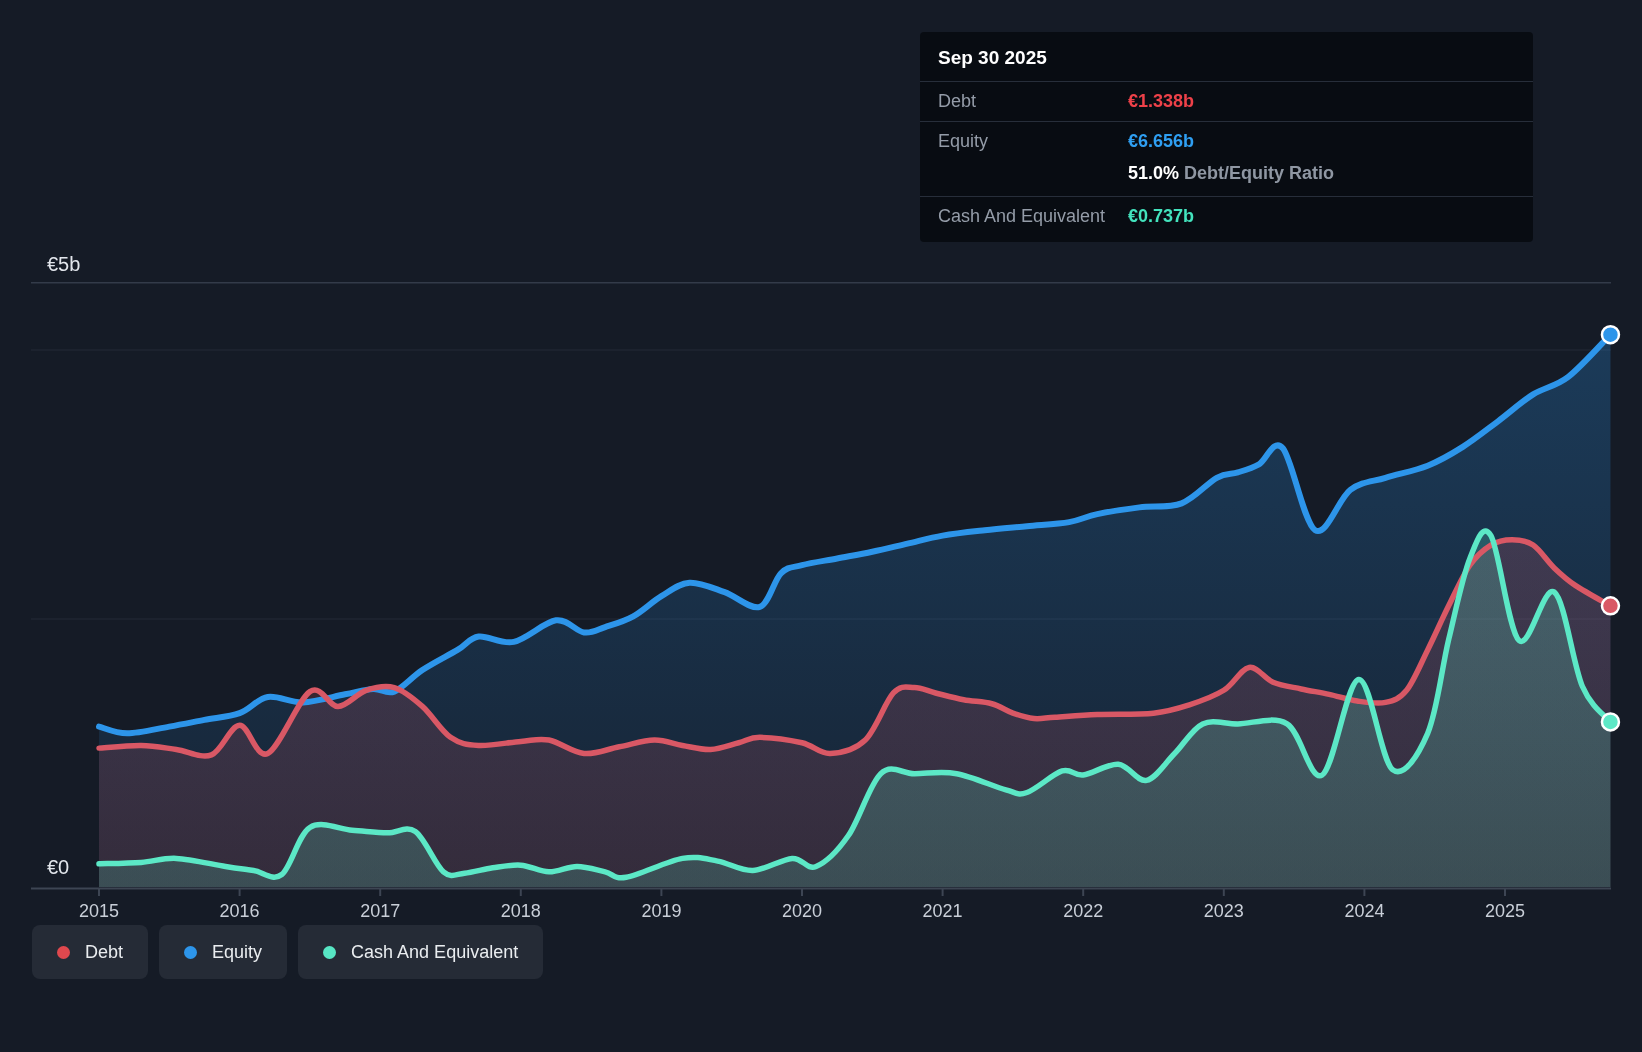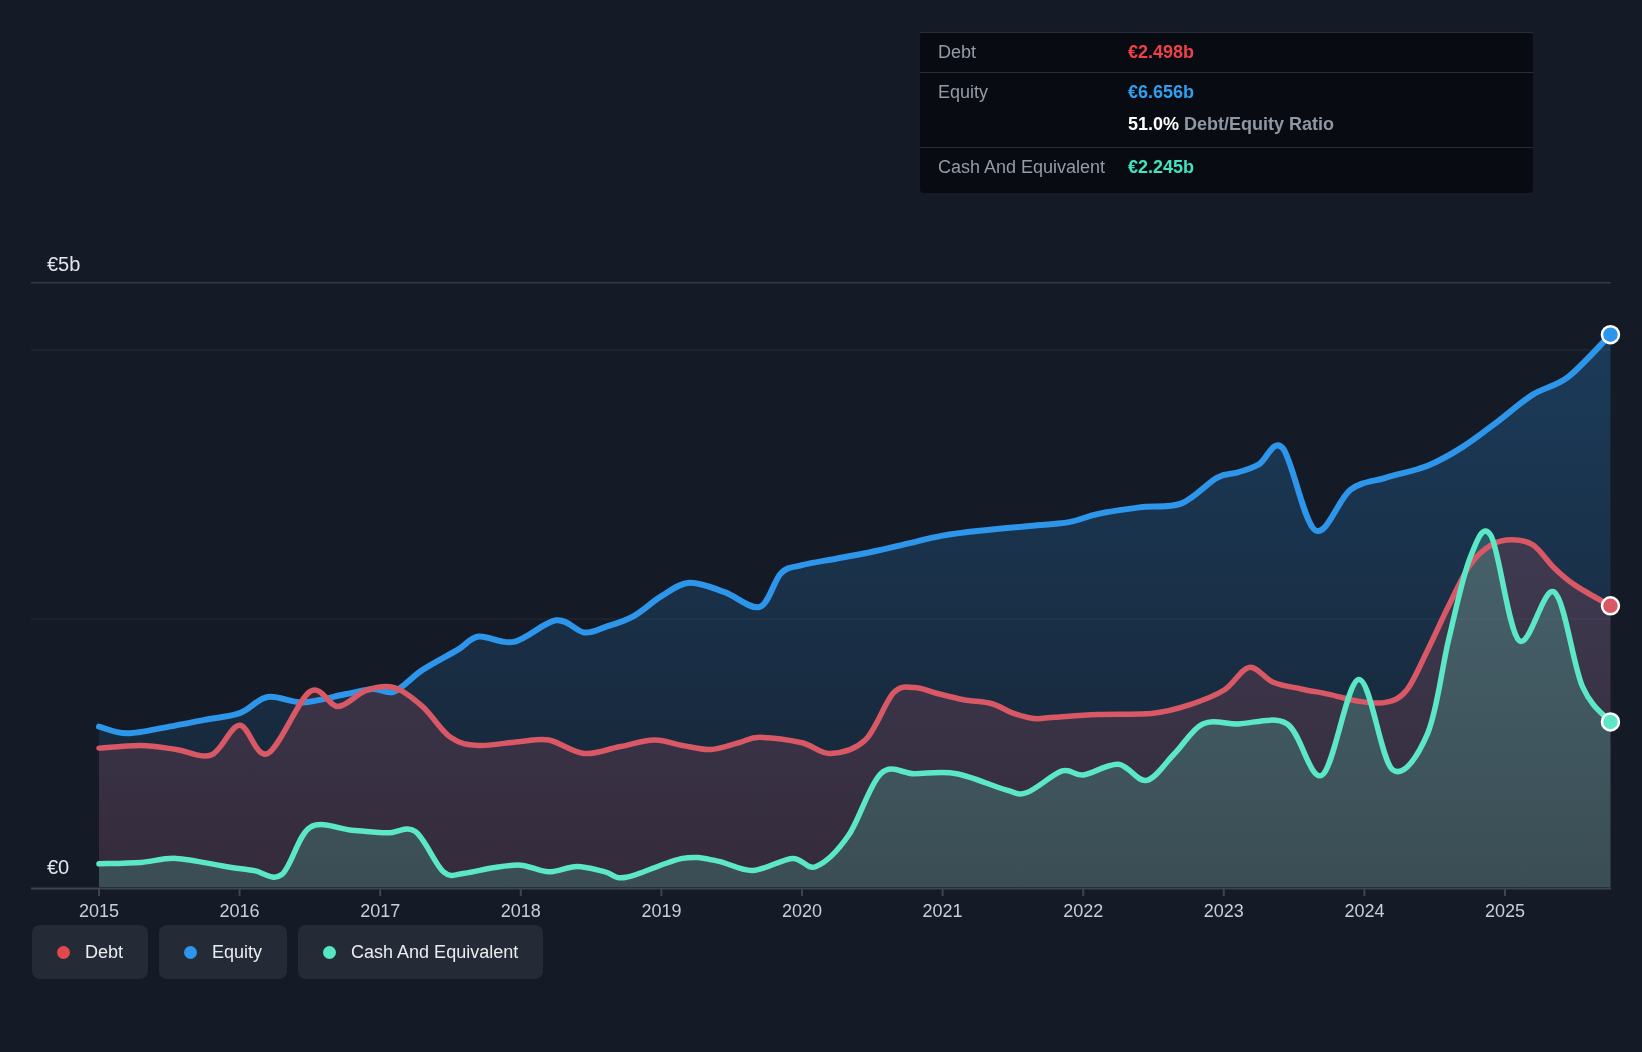--- a/index.html
+++ b/index.html
@@ -93,6 +93,7 @@
   </svg>
 
 <div class="tooltip">
+  <div class="tt-title">Sep 30 2025</div>
   <div class="tt-row">
     <span class="lbl">Debt</span>
     <span class="tt-val" id="val-debt" style="color: rgb(238, 65, 73);">€2.498b</span>

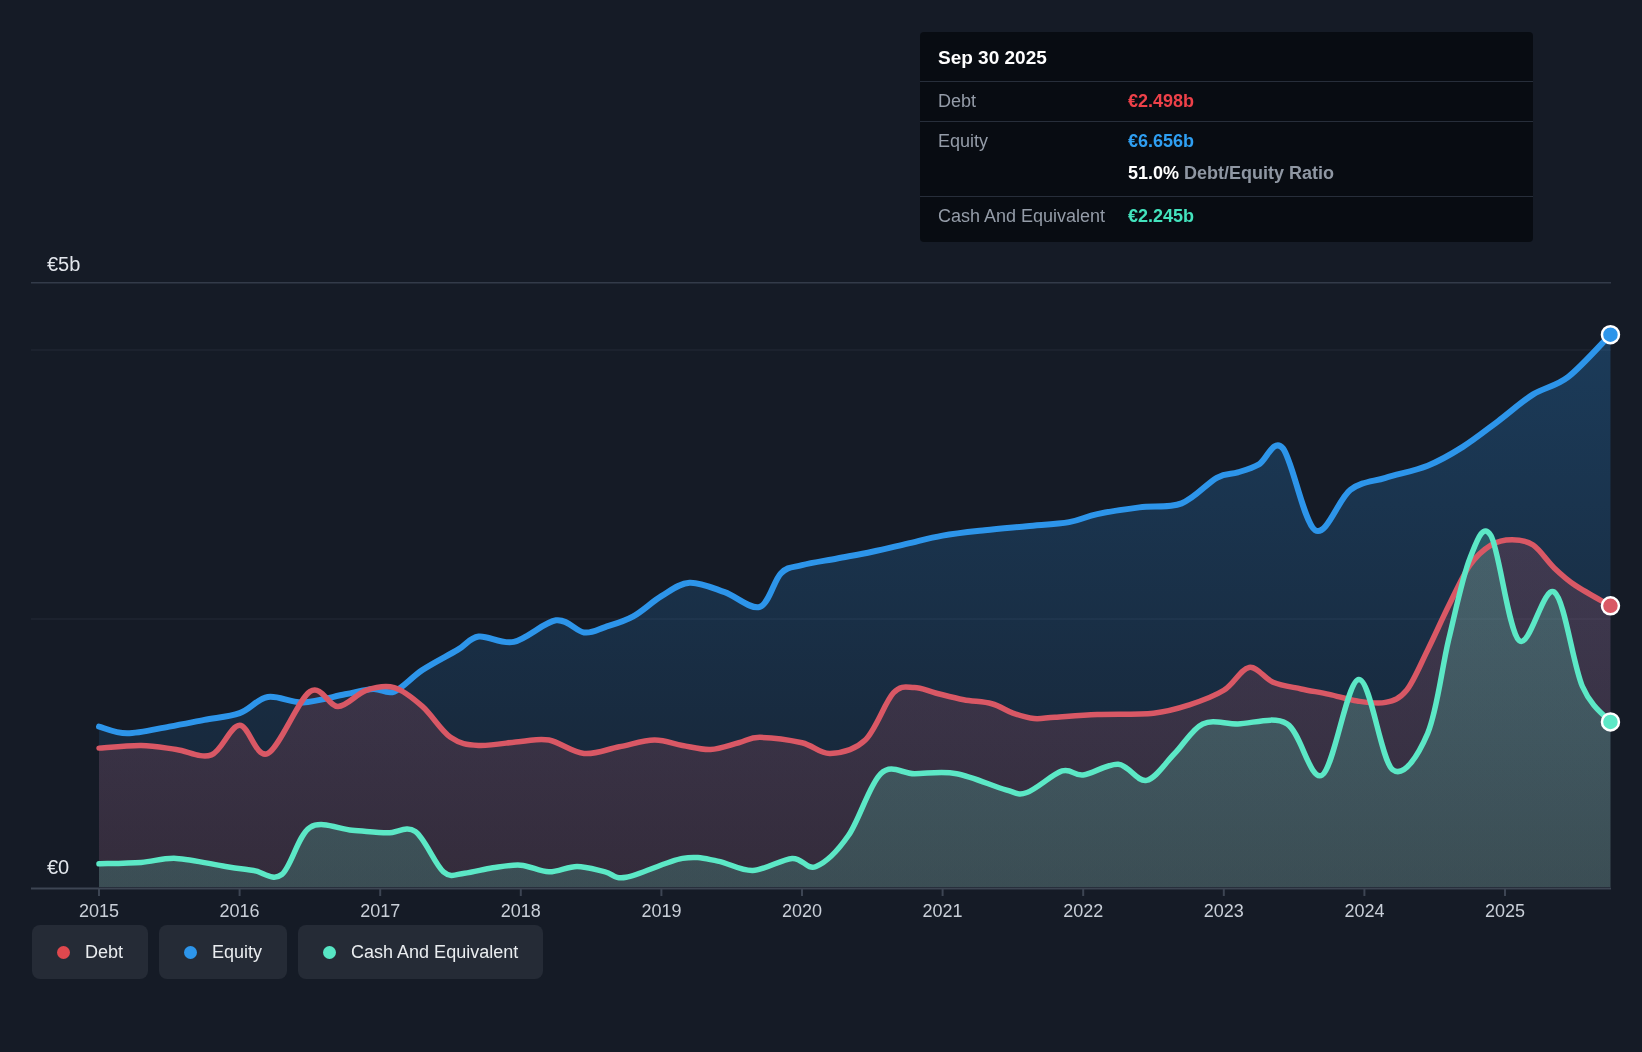--- a/index.html
+++ b/index.html
@@ -96,7 +96,7 @@
   <div class="tt-title">Sep 30 2025</div>
   <div class="tt-row">
     <span class="lbl">Debt</span>
-    <span class="tt-val" id="val-debt" style="color: rgb(238, 65, 73);">€2.498b</span>
+    <span class="tt-val" id="val-debt" style="color: rgb(238, 65, 73);">€1.338b</span>
   </div>
   <div class="tt-row">
     <span class="lbl">Equity</span>

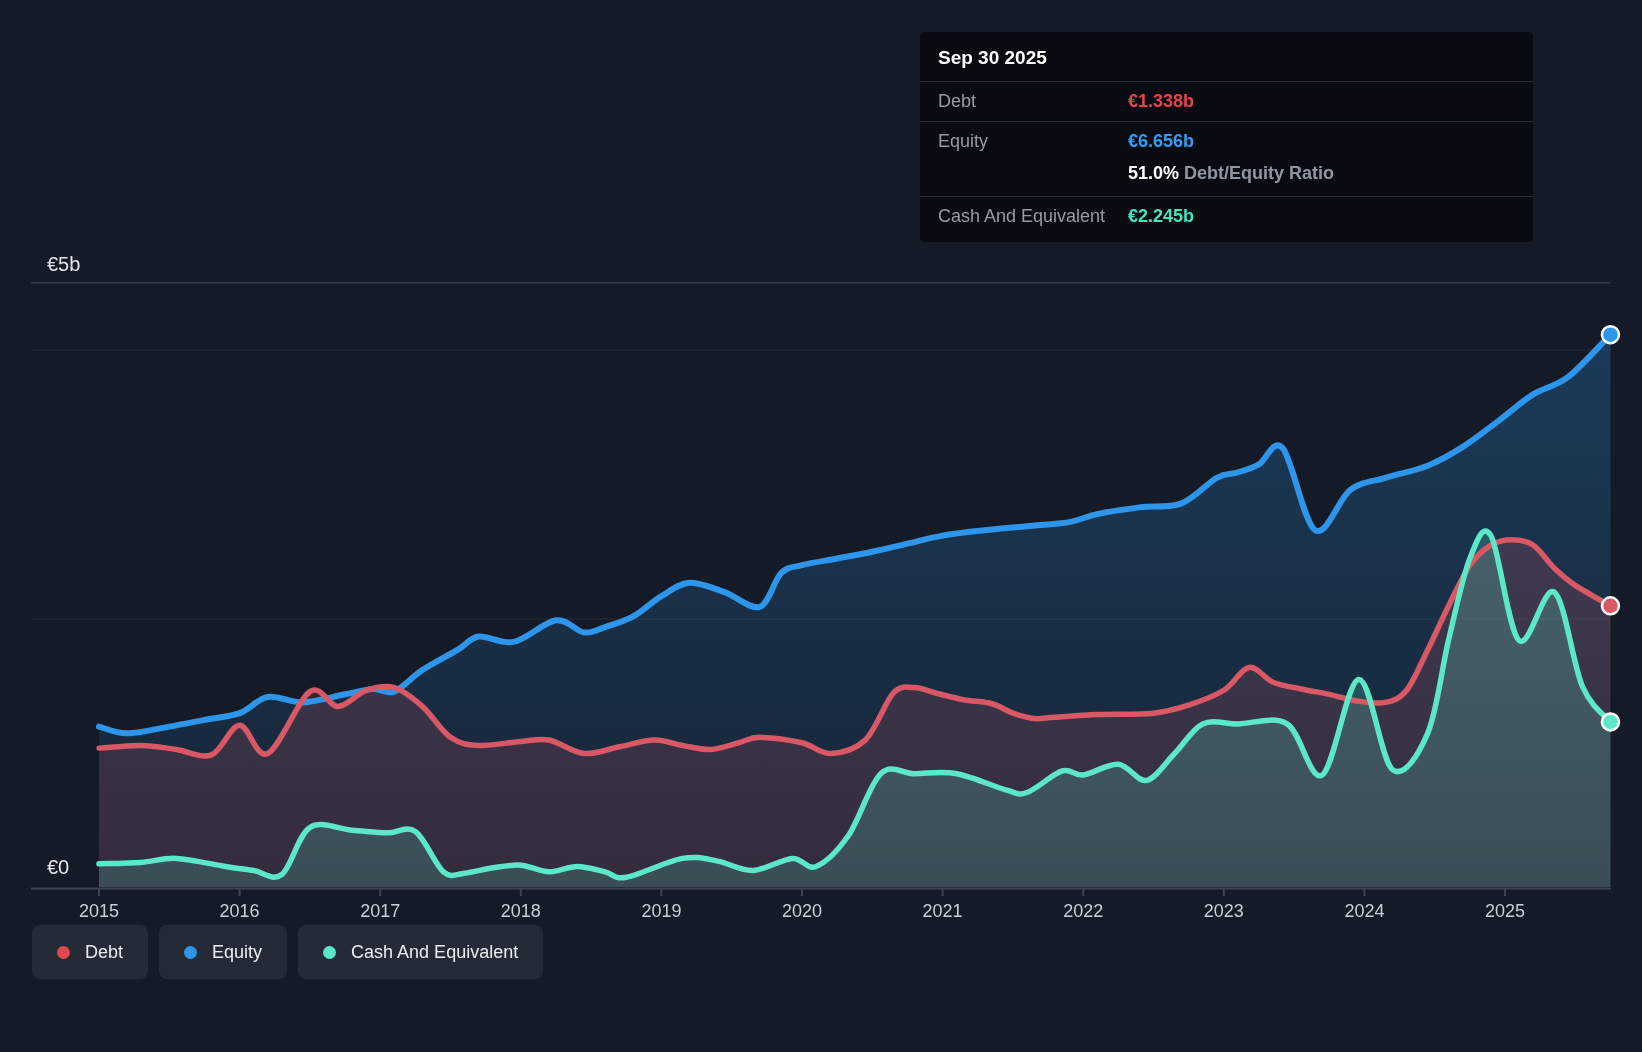--- a/index.html
+++ b/index.html
@@ -111,7 +111,7 @@
   </div>
   <div class="tt-row last">
     <span class="lbl">Cash And Equivalent</span>
-    <span class="tt-val" id="val-cash" style="color: rgb(67, 227, 189);">€2.245b</span>
+    <span class="tt-val" id="val-cash" style="color: rgb(67, 227, 189);">€0.737b</span>
   </div>
 </div>
 

